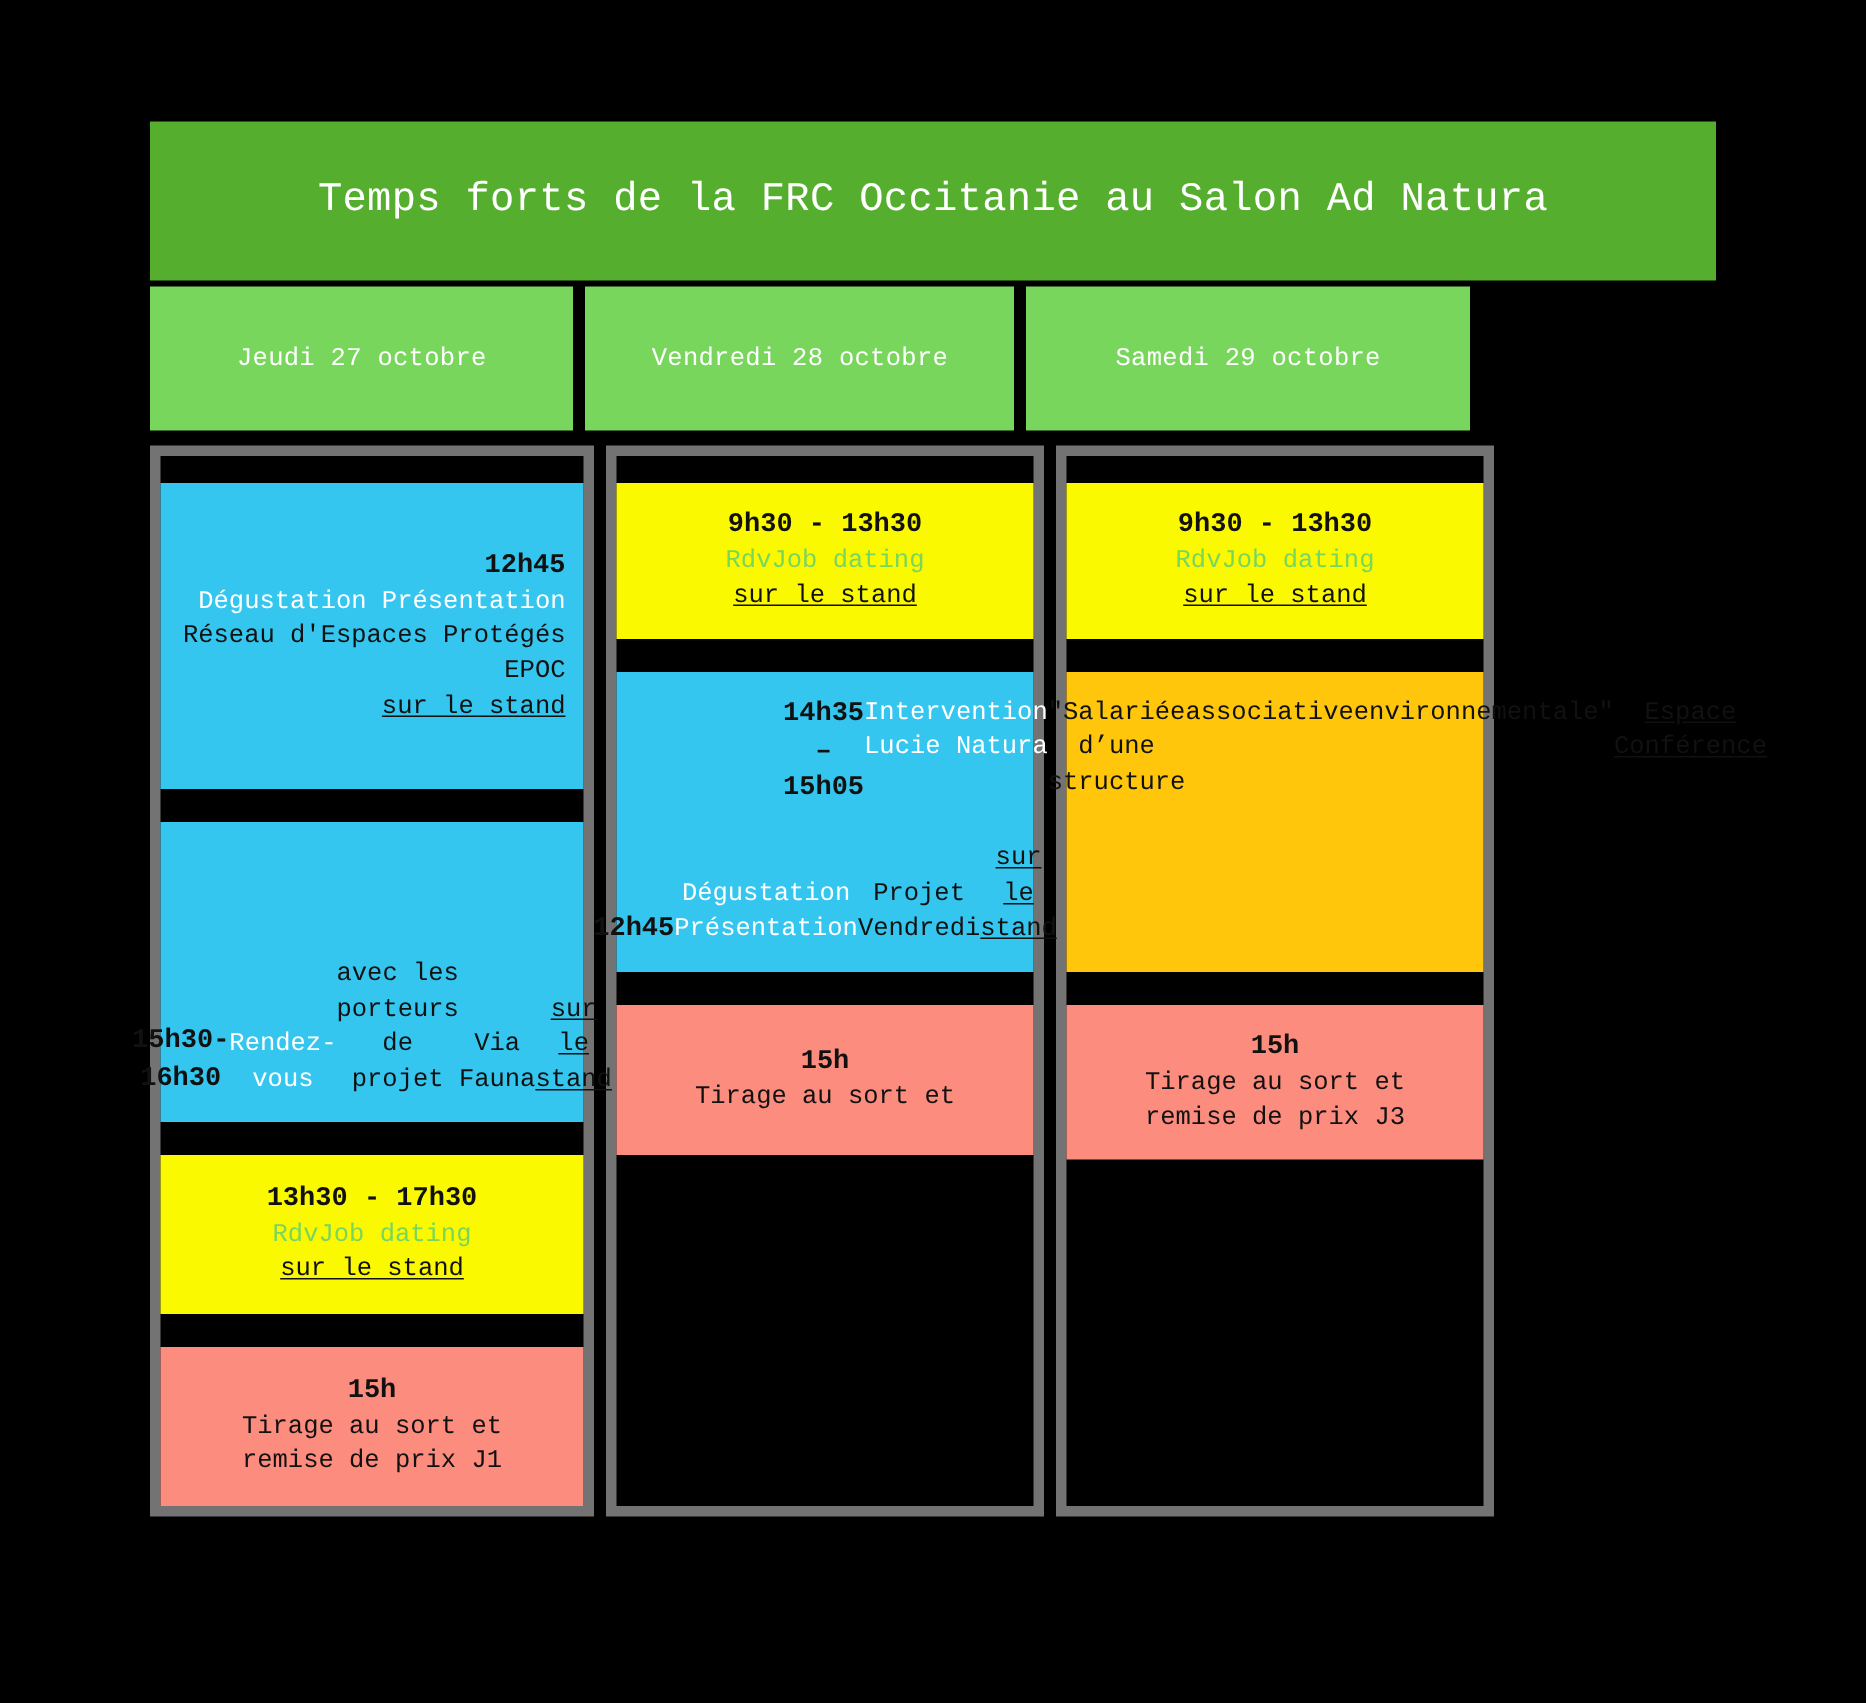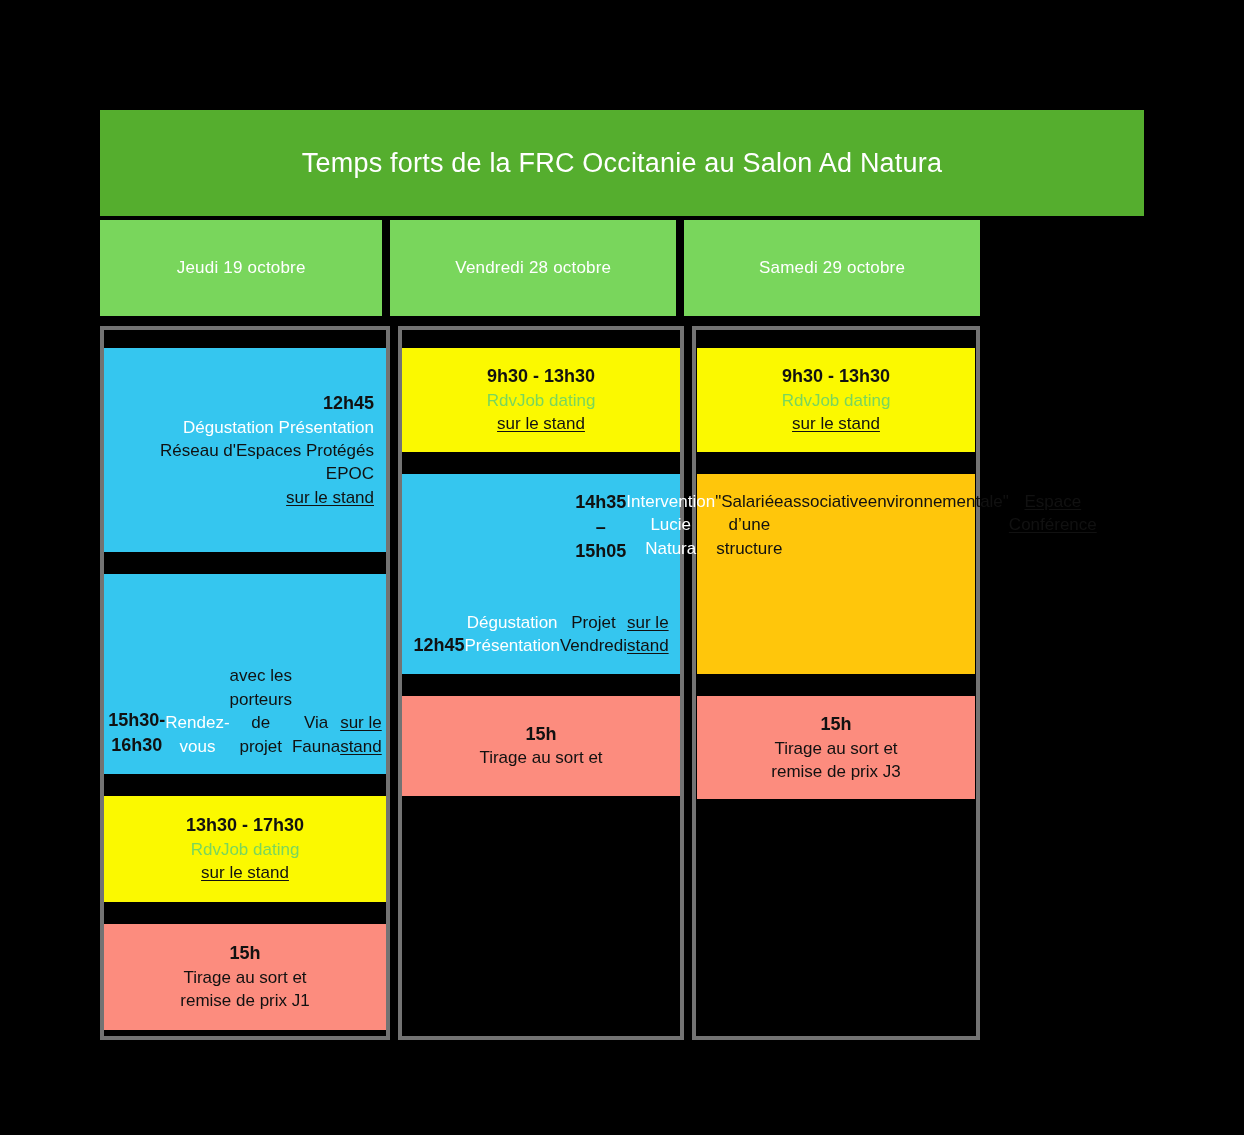--- a/index.html
+++ b/index.html
@@ -12,8 +12,9 @@
   }
   .poster{
     position:absolute;
-    left:100px; top:110px;
+    left:100px; top:81px;
     width:880px;
+    font-family:Liberation Mono, monospace;
   }
   
   .title-banner{

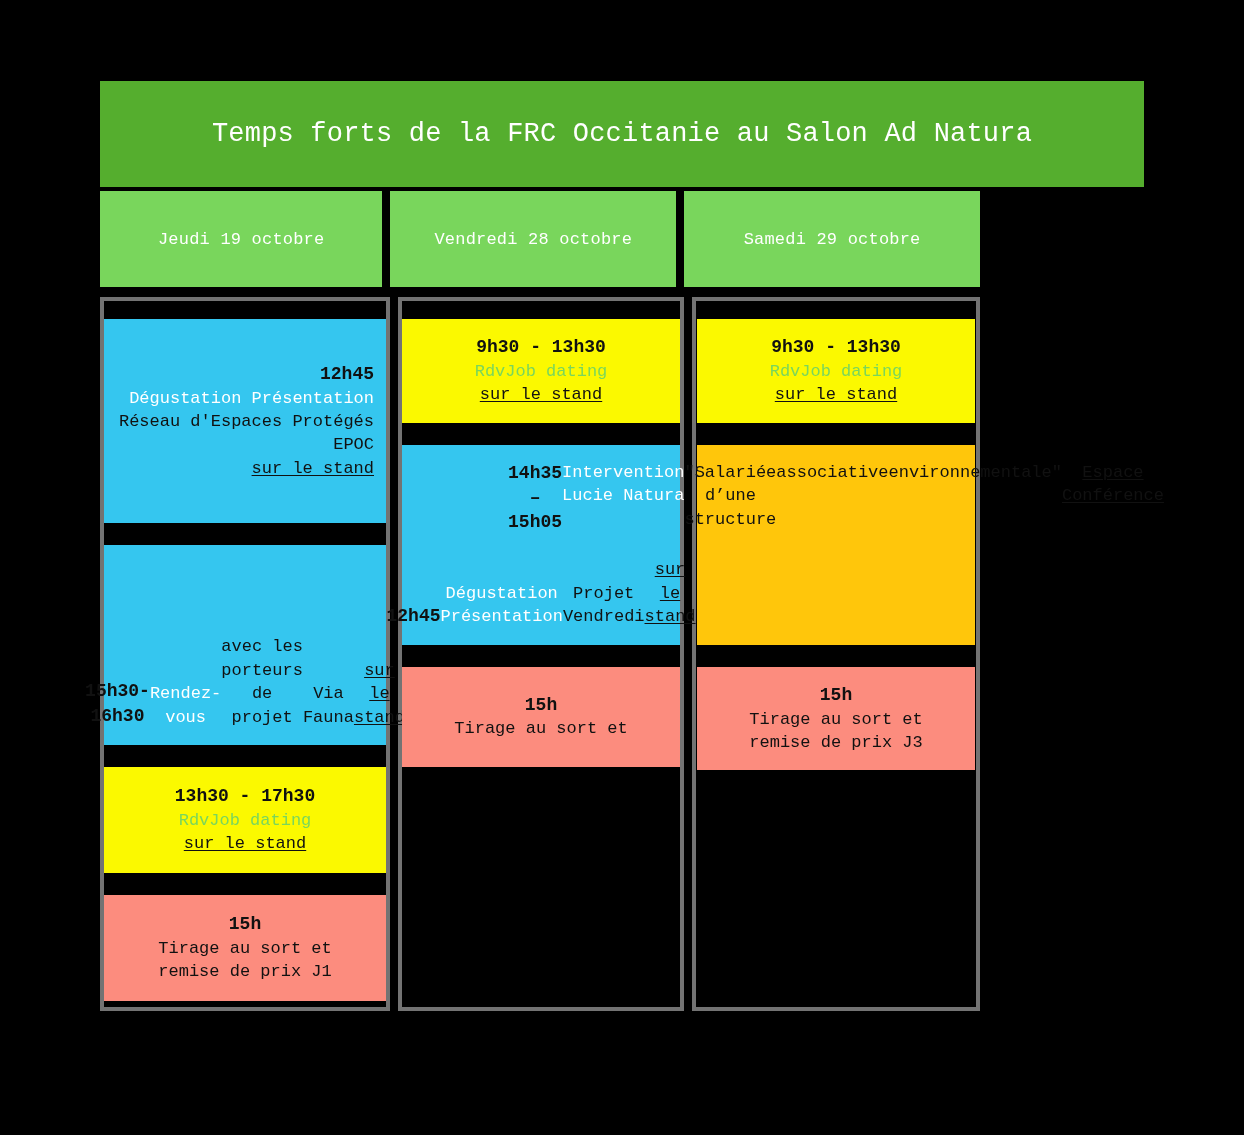--- a/index.html
+++ b/index.html
@@ -144,7 +144,7 @@
 
   <div class="day-row">
     <div class="day-head c0">
-      <span class="day-label">Jeudi 19 octobre</span>
+      <span class="day-label">Jeudi 27 octobre</span>
     </div>
     <div class="day-head c1">
       <span class="day-label">Vendredi 28 octobre</span>

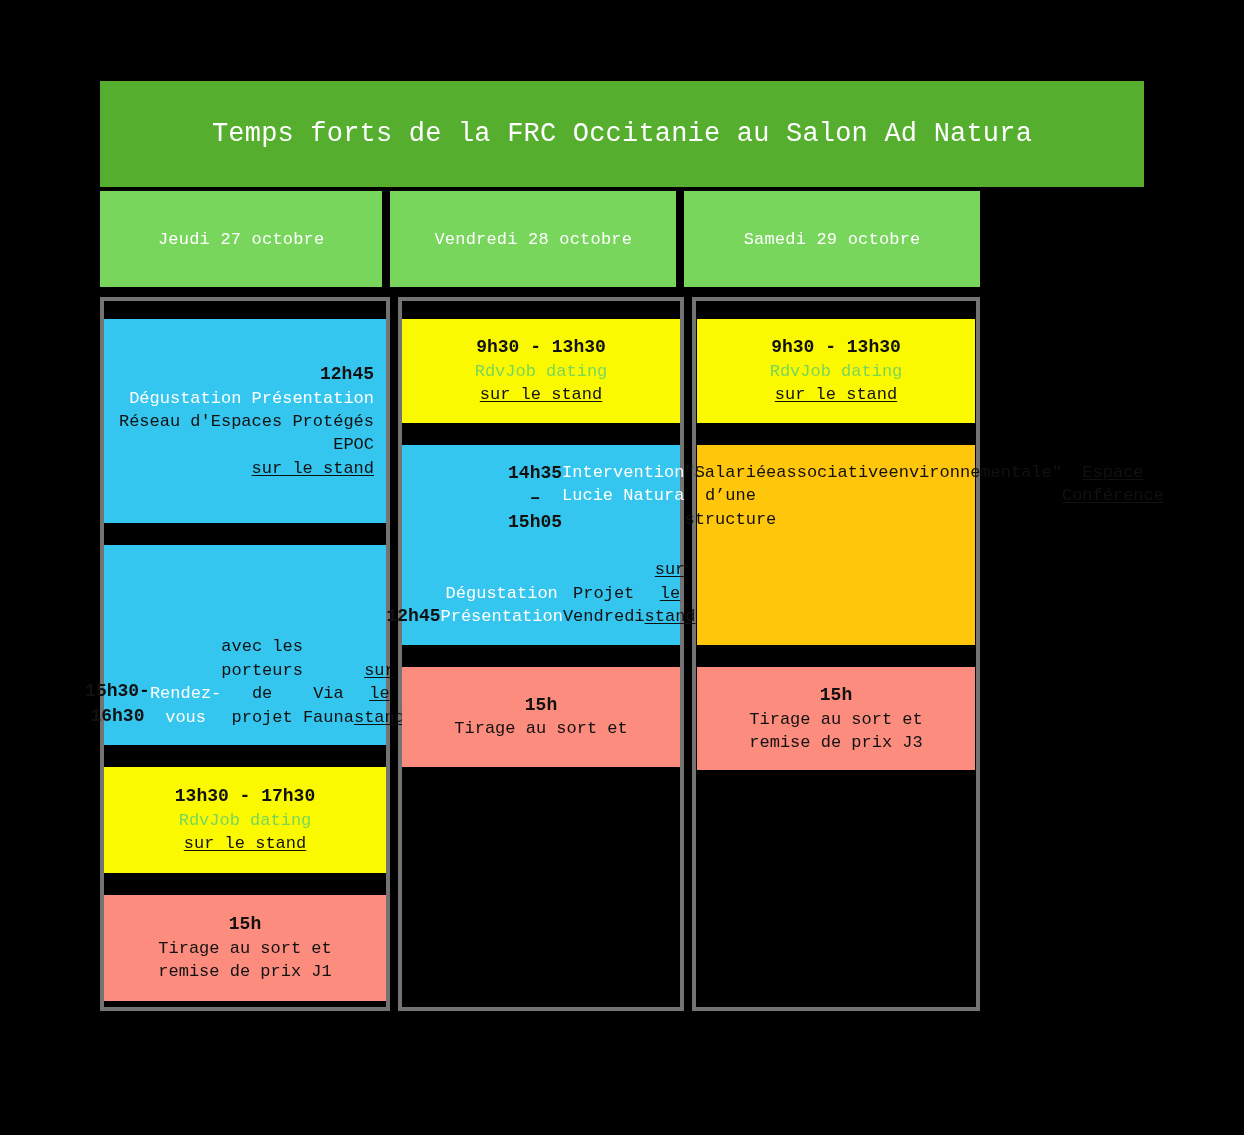--- a/index.html
+++ b/index.html
@@ -61,7 +61,7 @@
     align-items:flex-start;
   }
   .col{
-    border:4px solid #737373;
+    border:7px solid #737373;
     background:#000000;
     box-sizing:border-box;
     padding:18px 0 18px 0;

